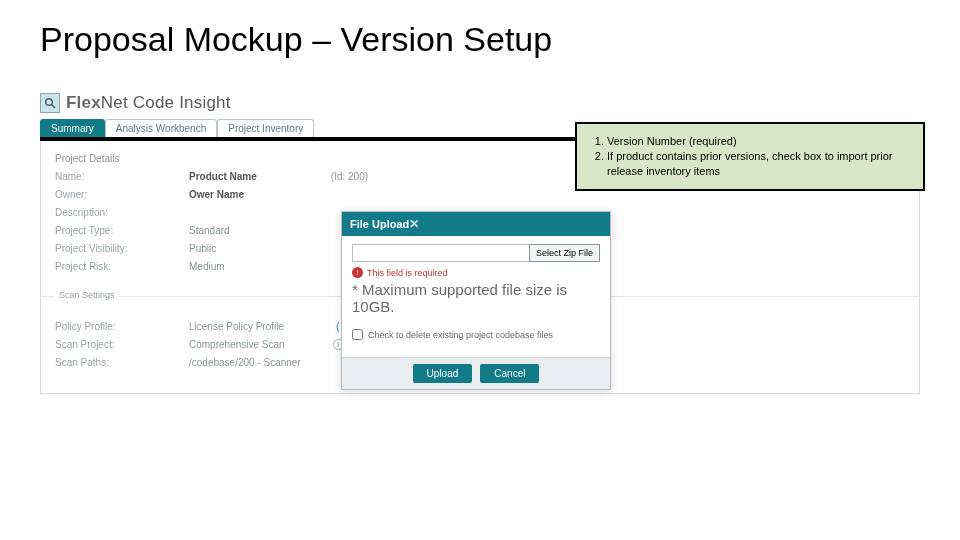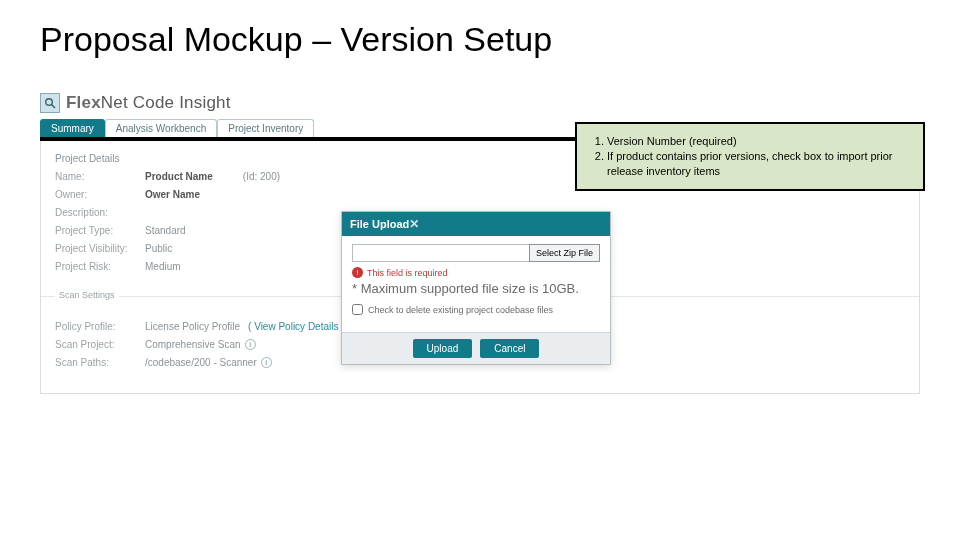--- a/index.html
+++ b/index.html
@@ -16,7 +16,7 @@
   .tab.active { background: #137a8a; color: #fff; border-color: #137a8a; }
   .panel { border: 1px solid #d9dcde; border-top: none; padding: 12px 14px 18px; position: relative; }
   .details { font-size: 10px; color: #8a9499; }
-  .row { display: flex; align-items: center; margin: 7px 0; font-size: 10px; color: #9aa3a7; }
+  .row { display: flex; align-items: center; margin: 7px 0; font-size: 10px; color: #9aa3a7; gap: 44px; }
   .row .label { width: 90px; }
   .row .value { color: #555; font-weight: 600; }
   .row .value.light { font-weight: 400; color: #8a9499; }

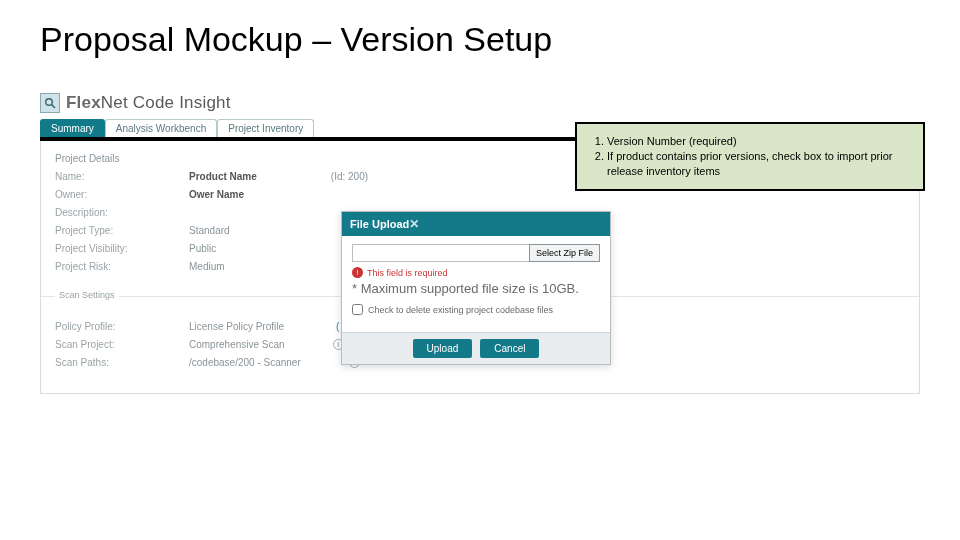--- a/index.html
+++ b/index.html
@@ -35,7 +35,7 @@
   .file-btn { height:18px; border:1px solid #8a9499; background:#f1f3f4; font-size:9px; padding:0 6px; margin-left:-1px; cursor:pointer; }
   .err { color:#c33; display:flex; align-items:center; gap:4px; margin:5px 0 3px; font-size:9px; }
   .err-ico { width:11px; height:11px; border-radius:50%; background:#c33; color:#fff; font-size:8px; line-height:11px; text-align:center; }
-  .hint { color:#6a6a6a; font-size:13px; margin-bottom:8px; }
+  .hint { color:#6a6a6a; font-size:15px; margin-bottom:14px; }
   .chk { display:flex; align-items:center; gap:5px; font-size:9px; color:#6a6a6a; margin:6px 0 4px; }
   .chk input { width:11px; height:11px; }
   .modal-ft { background:#e9edef; padding:6px; display:flex; justify-content:center; gap:8px; border-top:1px solid #cfd6d9;margin-top:7px; }

